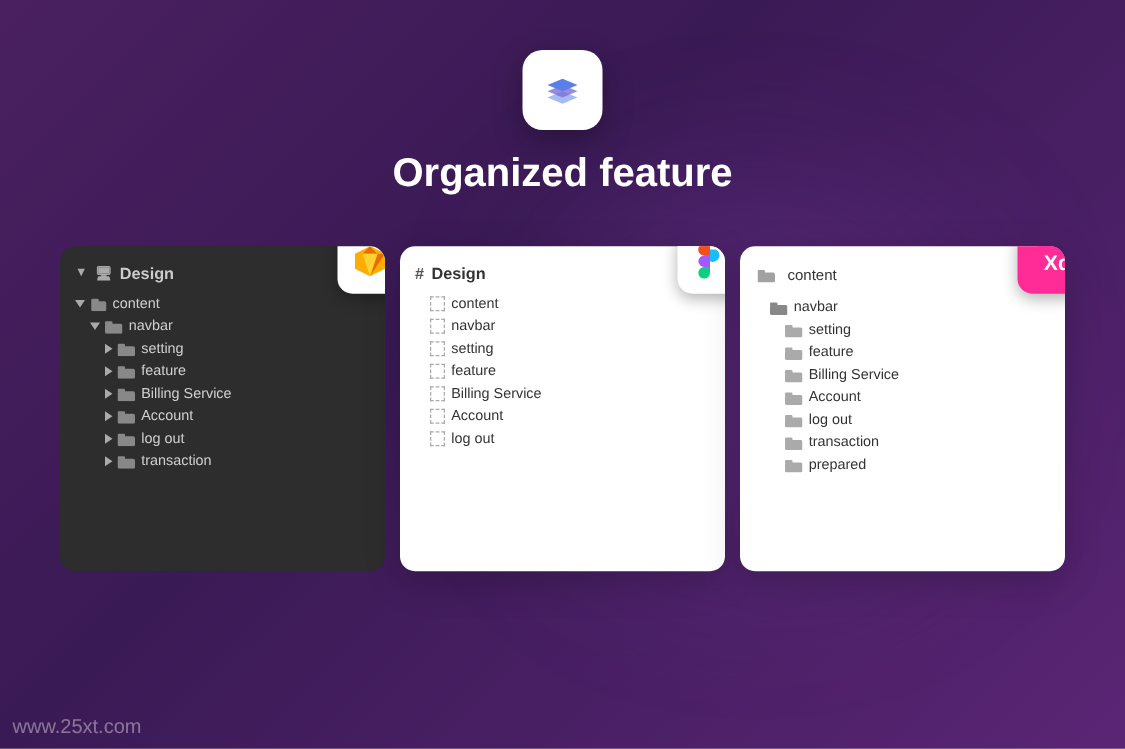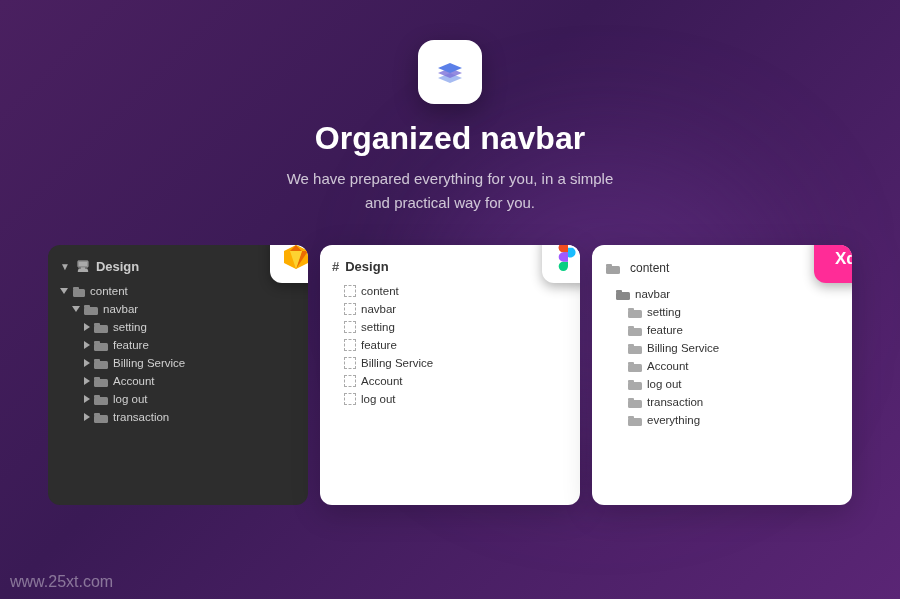--- a/index.html
+++ b/index.html
@@ -231,7 +231,7 @@
       <path d="M8 16 L20 21 L32 16 L20 11 Z" fill="#5B7FE8"></path>
     </svg>
   </div>
-  <h1 class="main-title">Organized navbar</h1>
+  <h1 class="main-title">Organized feature</h1>
   <p class="subtitle">
     <span>We have prepared everything for you, in a simple</span><br>
     <span>and practical way for you.</span>

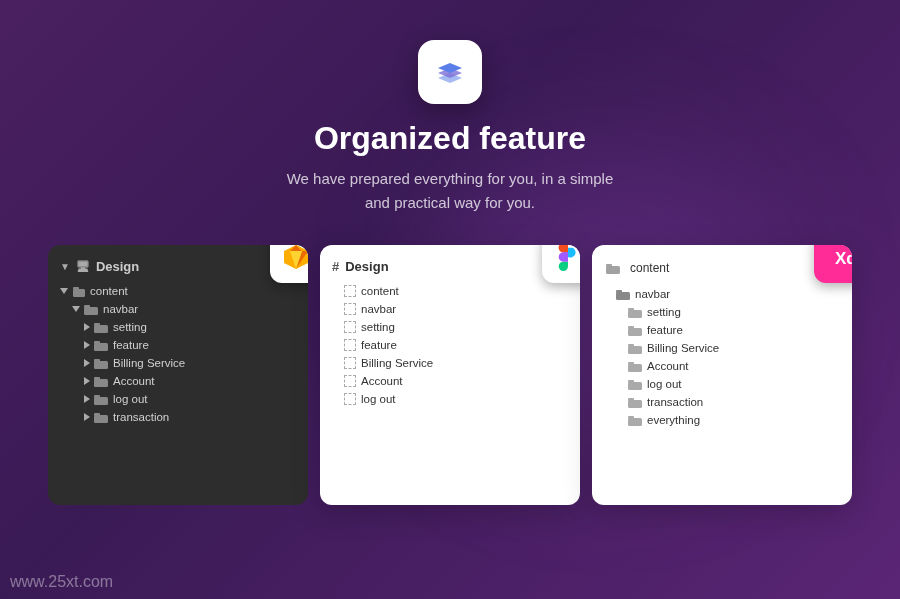--- a/index.html
+++ b/index.html
@@ -232,10 +232,6 @@
     </svg>
   </div>
   <h1 class="main-title">Organized feature</h1>
-  <p class="subtitle">
-    <span>We have prepared everything for you, in a simple</span><br>
-    <span>and practical way for you.</span>
-  </p>
 </div>
 
 <div class="panels-container">

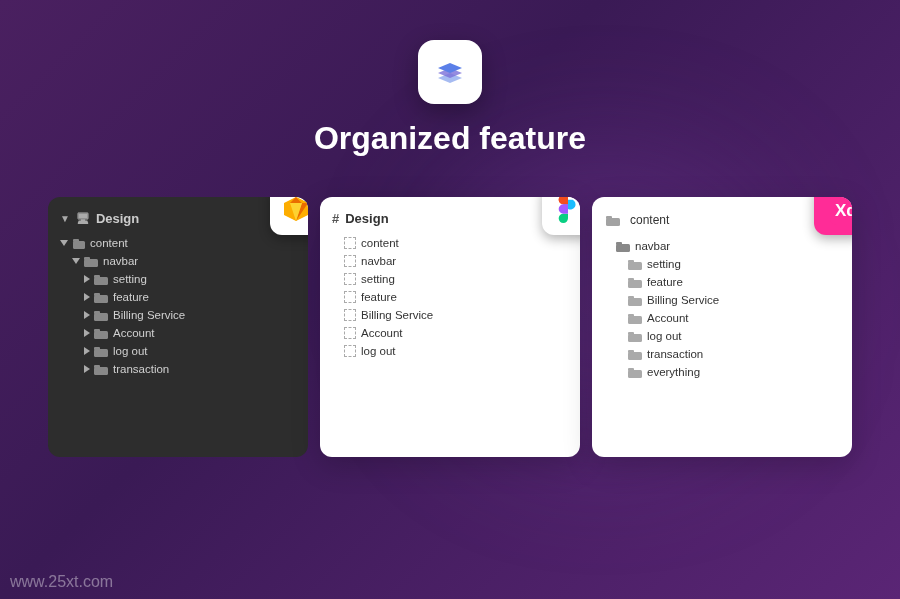--- a/index.html
+++ b/index.html
@@ -441,7 +441,7 @@
         <rect x="0" y="3" width="14" height="8" rx="1.5" fill="#aaa"></rect>
         <rect x="0" y="1" width="6" height="3" rx="1" fill="#aaa"></rect>
       </svg>
-      <span class="tree-label-xd">everything</span>
+      <span class="tree-label-xd">prepared</span>
     </div>
   </div>
 

